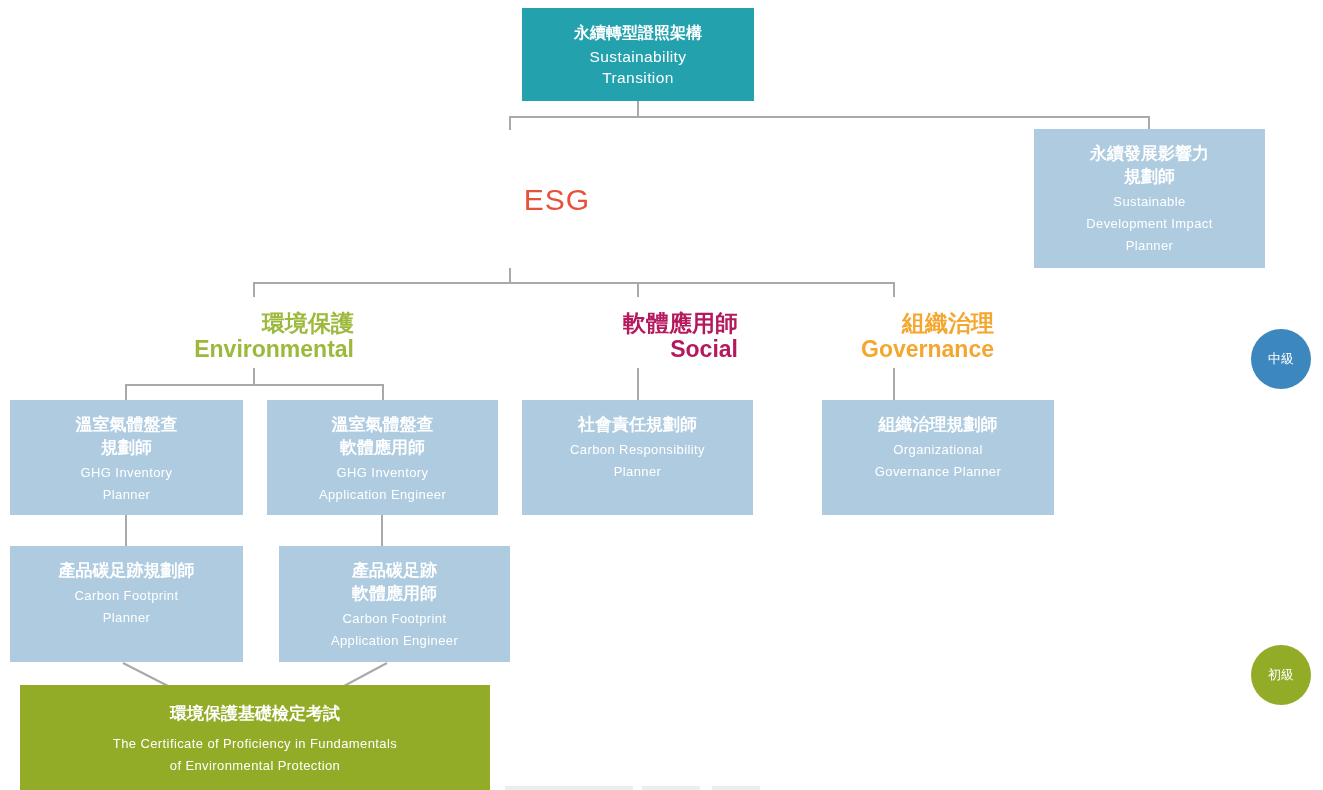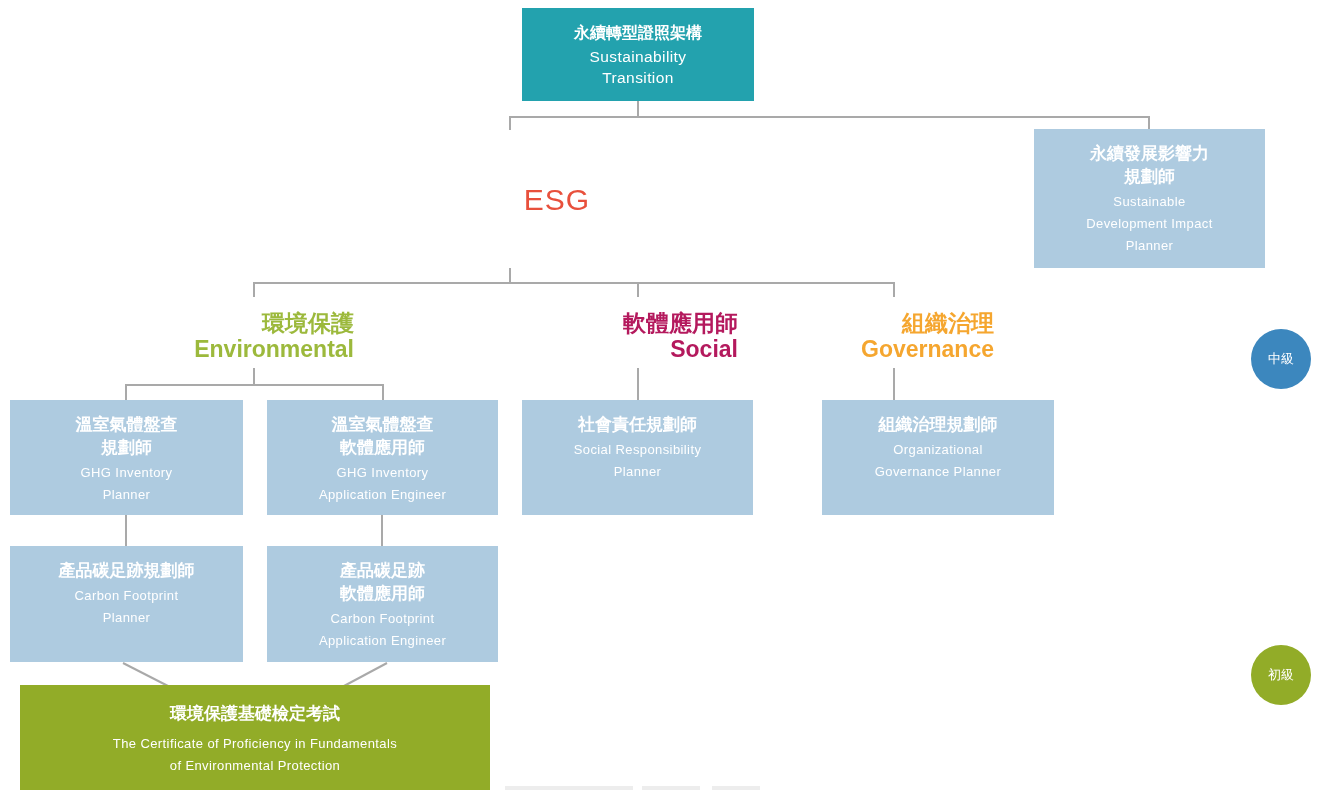--- a/index.html
+++ b/index.html
@@ -113,7 +113,7 @@
   </div>
   <div class="node blue b-soc-pl">
     <div class="zh">社會責任規劃師</div>
-    <div class="en">Social Responsibility
+    <div class="en">Carbon Responsibility
 Planner</div>
   </div>
   <div class="node blue b-gov-pl">

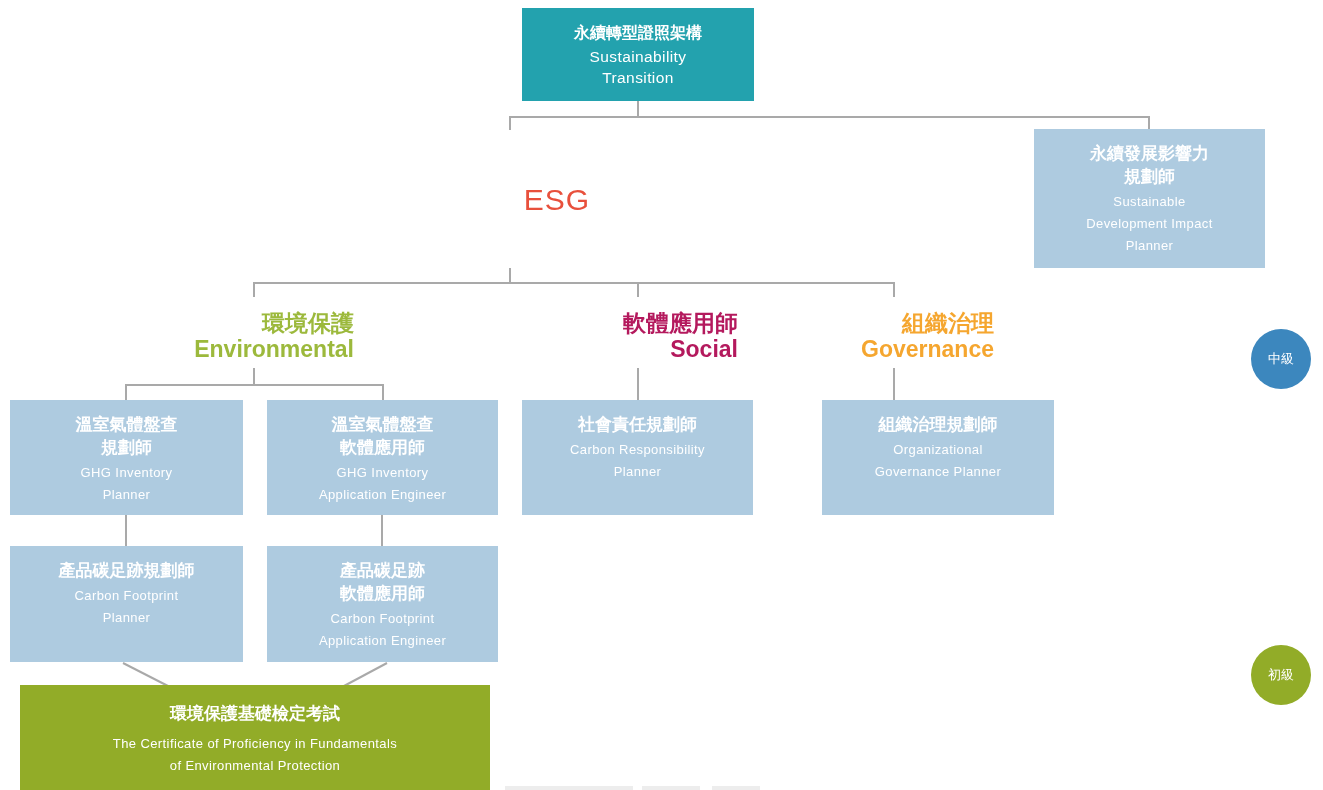--- a/index.html
+++ b/index.html
@@ -24,7 +24,7 @@
   .b-soc-pl  { left:522px; top:400px; width:231px; height:115px; }
   .b-gov-pl  { left:778px; top:400px; width:232px; height:115px;margin-left:44px; }
   .b-cf-pl   { left:10px;  top:546px; width:233px; height:116px; }
-  .b-cf-ap   { left:267px; top:546px; width:231px; height:116px; }
+  .b-cf-ap   { left:279px; top:546px; width:231px; height:116px; }
   .cert-box  { left:20px;  top:685px; width:470px; height:110px; padding-top:17px; }
   .cert-box .zh { font-size:17px; }
   .cert-box .en { margin-top:8px; }

